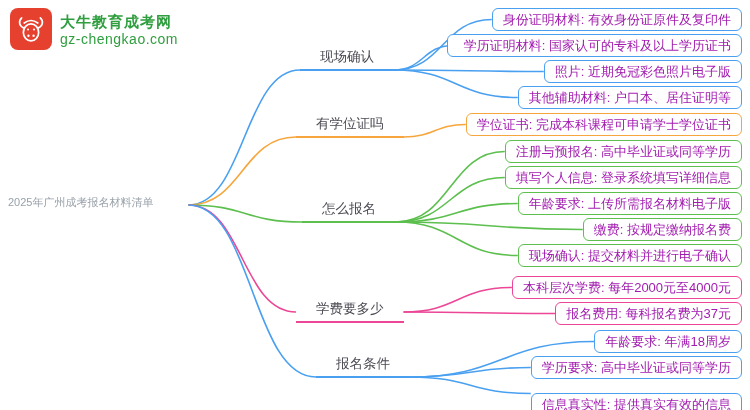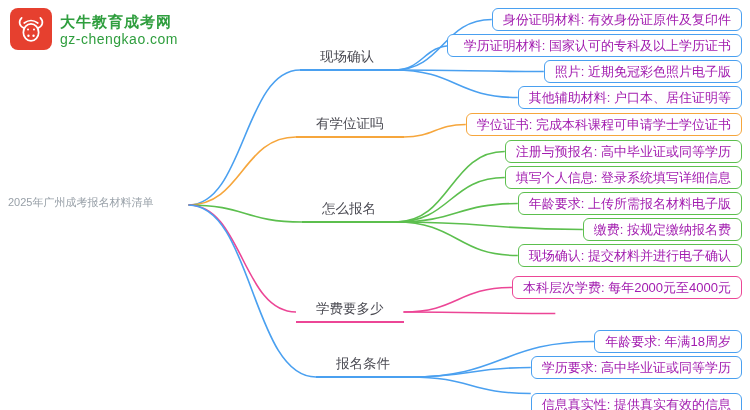--- a/index.html
+++ b/index.html
@@ -97,6 +97,7 @@
   <div class="leaf" style="top: 244px; border-color: rgb(92, 191, 78);">现场确认: 提交材料并进行电子确认</div>
 
   <div class="leaf" style="top: 276px; border-color: rgb(236, 70, 150);">本科层次学费: 每年2000元至4000元</div>
+  <div class="leaf" style="top: 302px; border-color: rgb(236, 70, 150);">报名费用: 每科报名费为37元</div>
 
   <div class="leaf" style="top: 330px; border-color: rgb(74, 160, 240);">年龄要求: 年满18周岁</div>
   <div class="leaf" style="top: 356px; border-color: rgb(74, 160, 240);">学历要求: 高中毕业证或同等学历</div>

